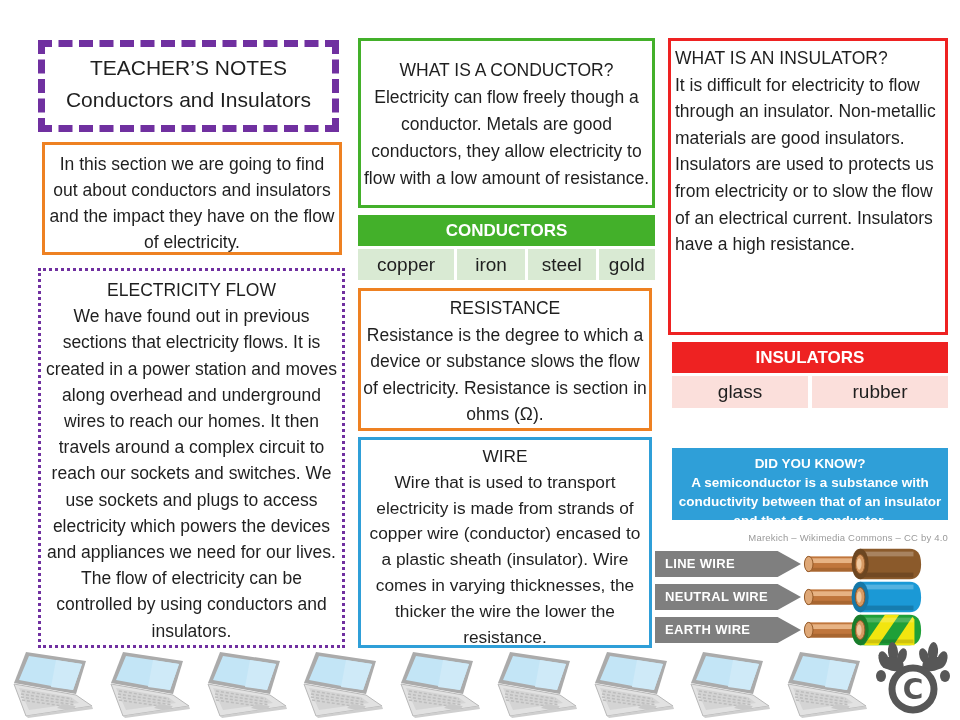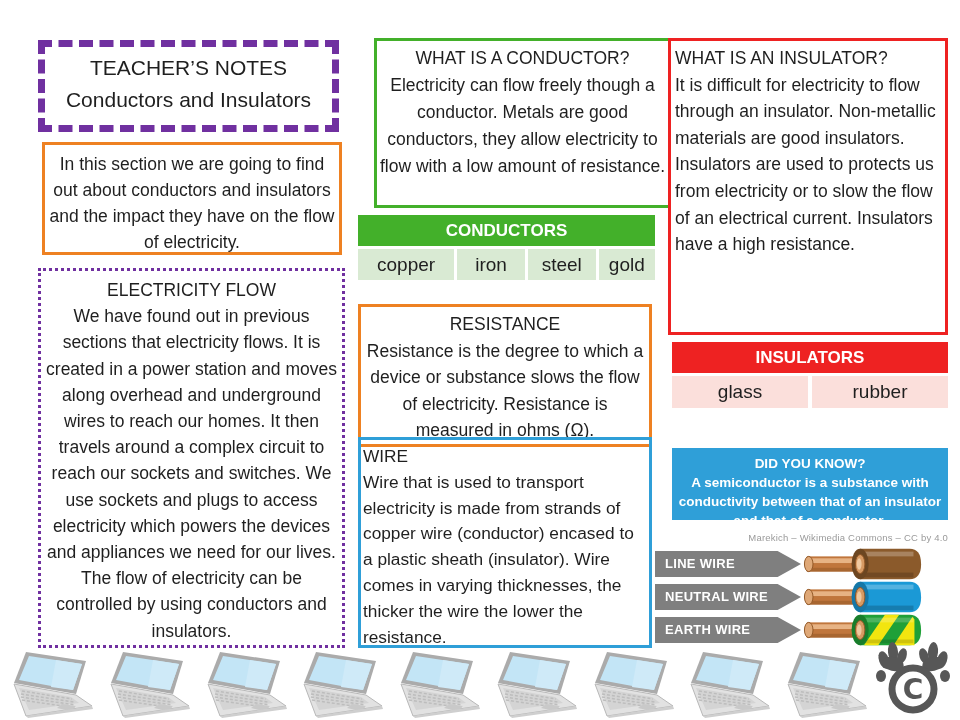--- a/index.html
+++ b/index.html
@@ -23,7 +23,7 @@
   
   .conductor-box { left:358px; top:38px; width:297px; height:170px;
     border:3px solid #43B02A; text-align:center; font-size:17.5px; line-height:27px;
-    padding:4px 2px;margin-left:16px; }
+    padding:16px 2px; }
   .conductors-header { left:358px; top:215px; width:297px; height:31px;
     background:#43B02A; color:#fff; font-weight:bold; font-size:17px;
     text-align:center; line-height:31px; }

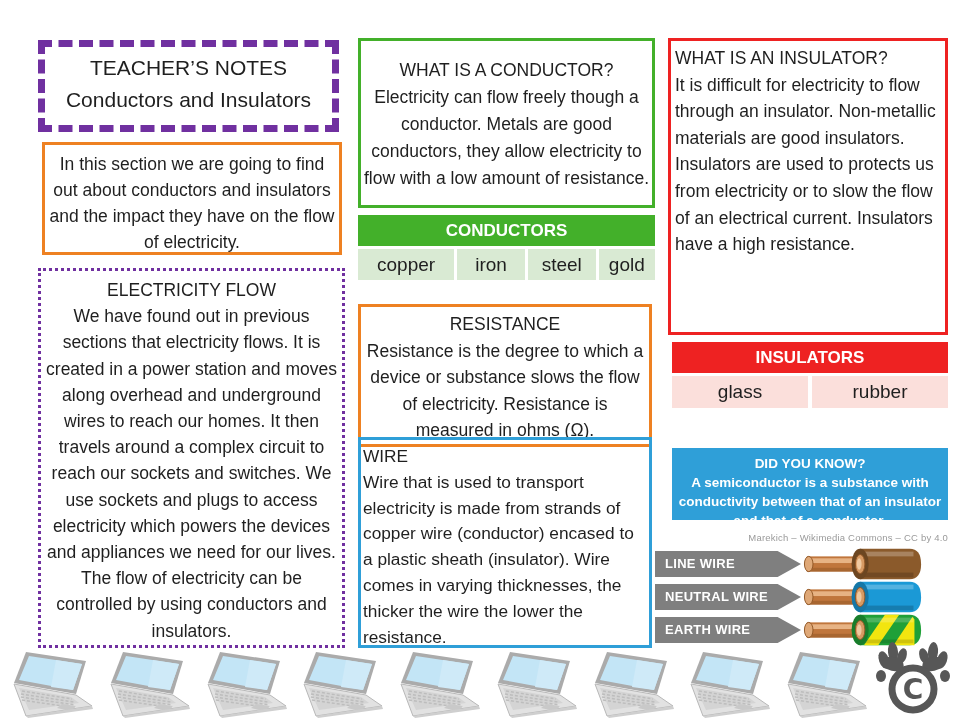--- a/index.html
+++ b/index.html
@@ -33,7 +33,7 @@
   .c-cell.w1 { flex:1.45; } .c-cell.w2 { flex:1.02; } .c-cell.w3 { flex:1.02; } .c-cell.w4 { flex:0.85; }
   .resistance-box { left:358px; top:288px; width:294px; height:143px;
     border:3px solid #EE8122; text-align:center; font-size:17.5px; line-height:26.6px;
-    padding:4px 2px;margin-top:16px; }
+    padding:4px 2px; }
   .wire-box { left:358px; top:437px; width:294px; height:211px;
     border:3px solid #2F9FD8; text-align:left; font-size:17.3px; line-height:25.8px;
     padding:4px 2px; }

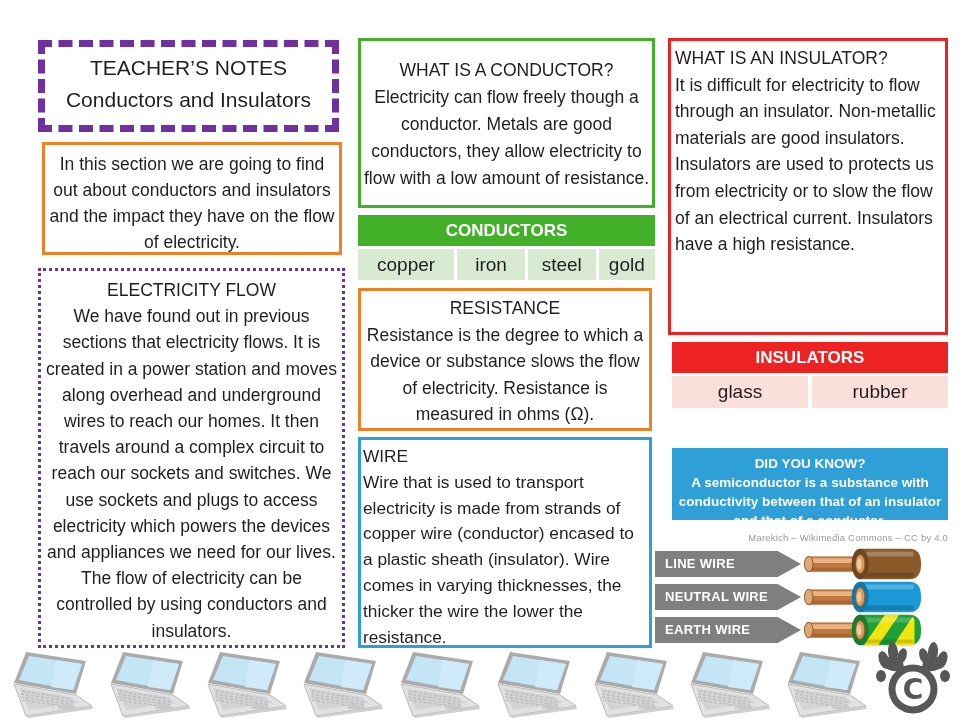--- a/index.html
+++ b/index.html
@@ -103,7 +103,7 @@
 
   <div class="abs resistance-box">
     <div>RESISTANCE</div>
-    <div>Resistance is the degree to which a device or substance slows the flow of electricity. Resistance is measured in ohms (Ω).</div>
+    <div>Resistance is the degree to which a device or substance slows the flow of electricity. Resistance is section in ohms (Ω).</div>
   </div>
 
   <div class="abs wire-box">

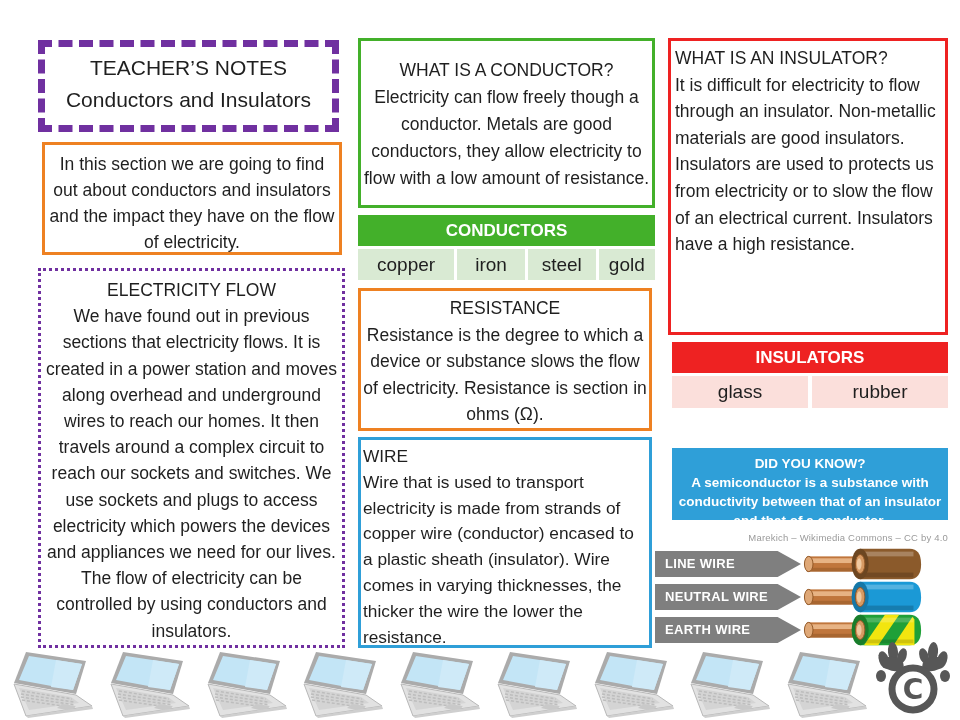--- a/index.html
+++ b/index.html
@@ -35,7 +35,7 @@
     border:3px solid #EE8122; text-align:center; font-size:17.5px; line-height:26.6px;
     padding:4px 2px; }
   .wire-box { left:358px; top:437px; width:294px; height:211px;
-    border:3px solid #2F9FD8; text-align:left; font-size:17.3px; line-height:25.8px;
+    border:3px solid #2F9FD8; text-align:center; font-size:17.3px; line-height:25.8px;
     padding:4px 2px; }
 
   

